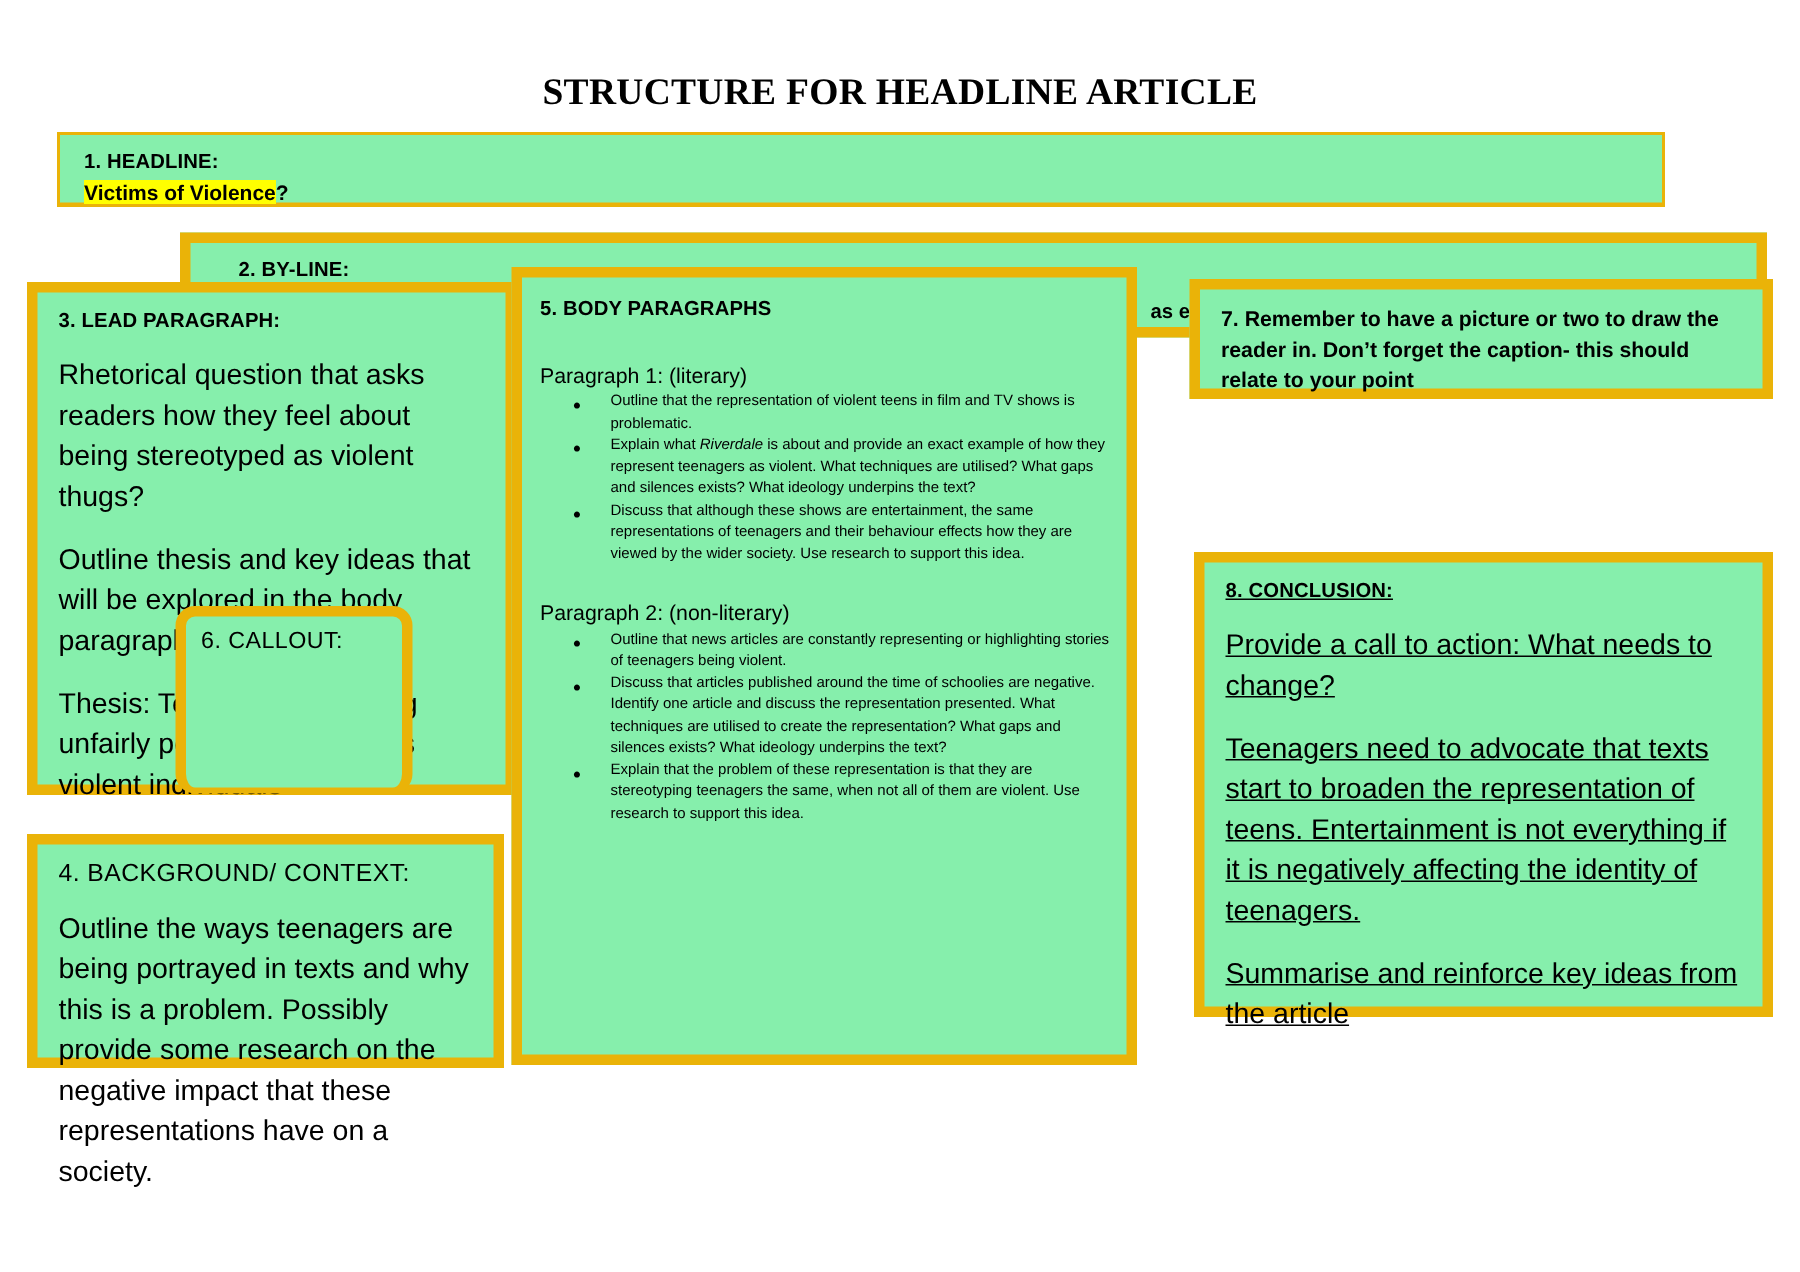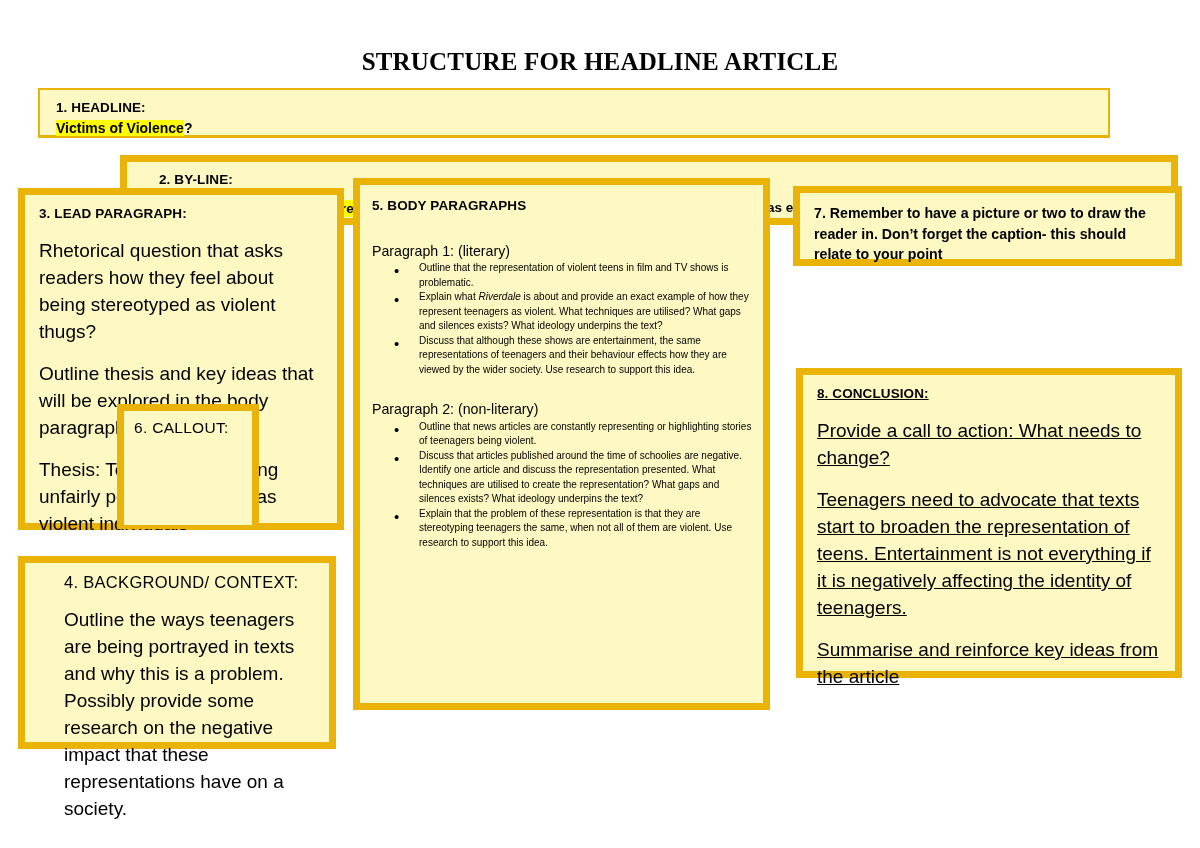--- a/index.html
+++ b/index.html
@@ -35,7 +35,7 @@
   .box {
     position: absolute;
     border: 7px solid #eab308;
-    background: #fef9c3;
+    background: #86efac;
     box-sizing: border-box;
   }
   .box-inner {

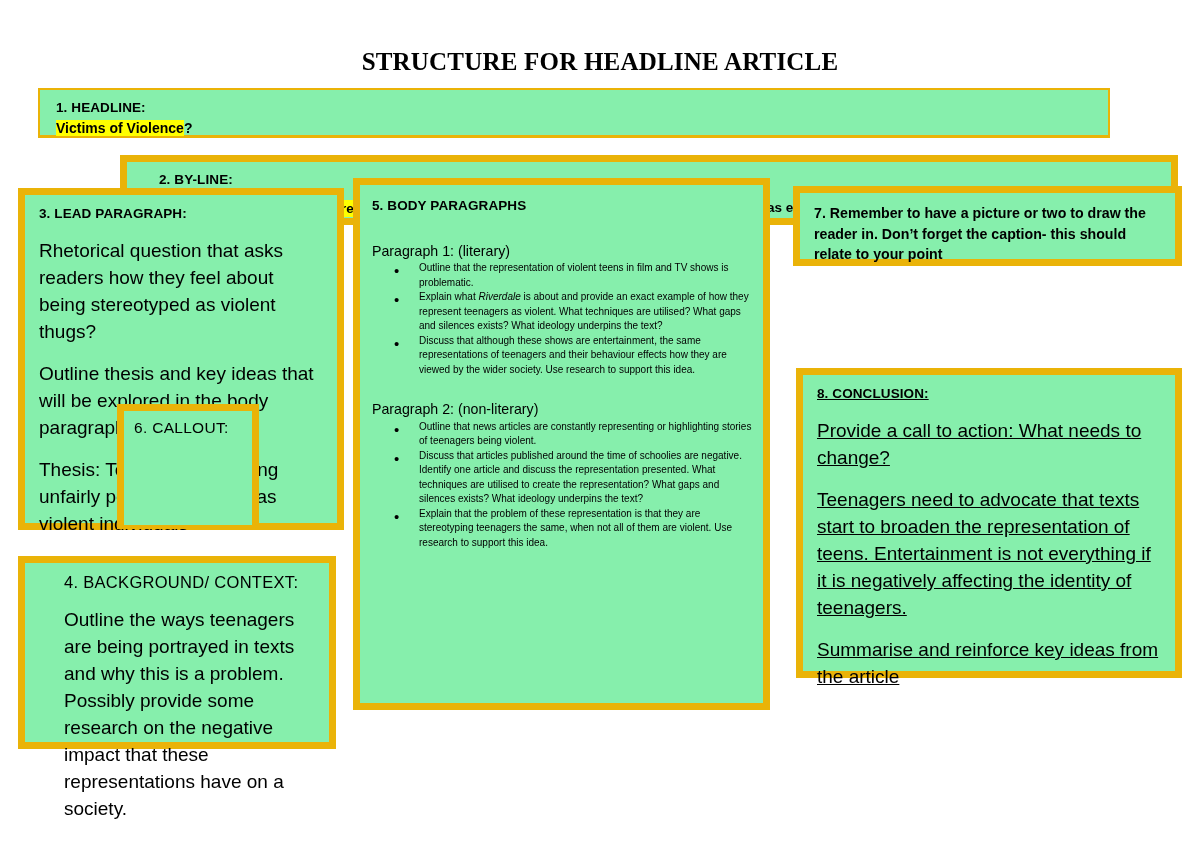--- a/index.html
+++ b/index.html
@@ -119,7 +119,7 @@
 
   
   #box-body {
-    left: 353px; top: 178px; width: 417px; height: 532px;
+    left: 341px; top: 178px; width: 417px; height: 532px;
     z-index: 5;
   }
   #box-body .box-inner { padding: 12px 10px 0 12px; }

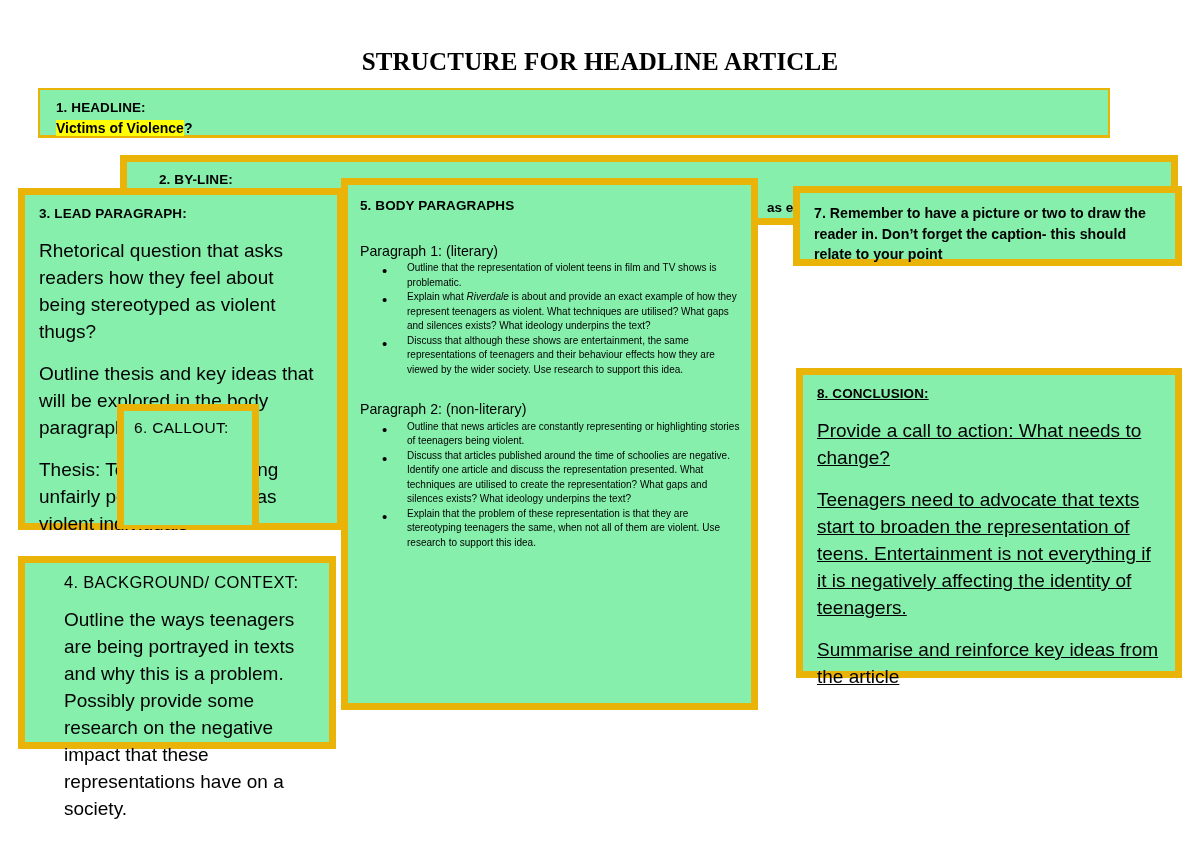--- a/index.html
+++ b/index.html
@@ -96,9 +96,10 @@
 
   
   #box-callout {
-    left: 117px; top: 404px; width: 142px; height: 125px;
+    left: 117px; top: 404px; width: 158px; height: 125px;
     z-index: 6;
     border-bottom-width: 4px;
+    border-radius: 13px;
   }
   #box-callout .callout-label {
     font-size: 15.5px;

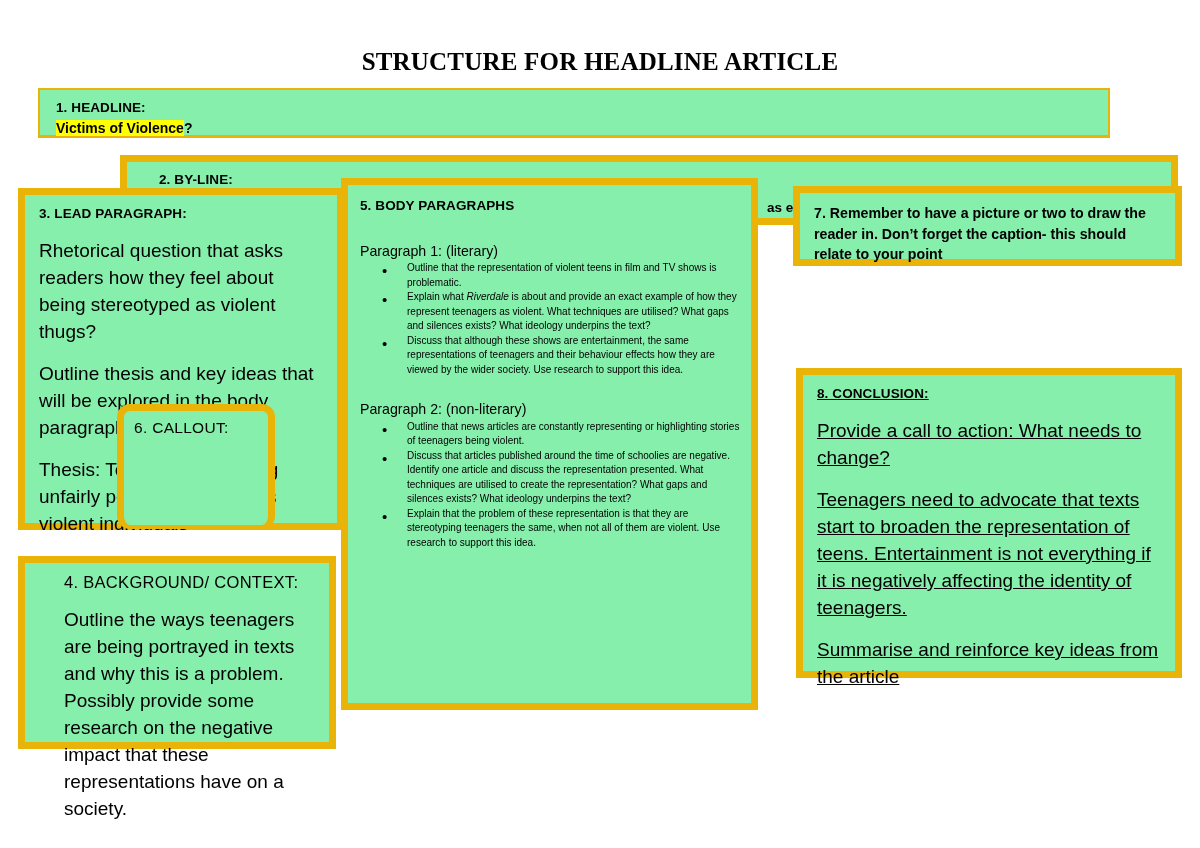--- a/index.html
+++ b/index.html
@@ -109,9 +109,8 @@
 
   
   #box-background {
-    left: 18px; top: 556px; width: 318px; height: 193px;
-    z-index: 5;
-    padding-left: 25px;
+    left: 18px; top: 556px; width: 318px; height: 156px;
+    z-index: 5;
   }
   #box-background .bg-label {
     font-size: 16.5px;

